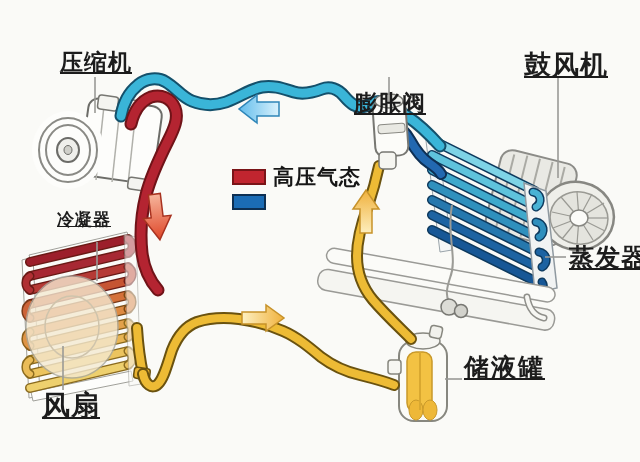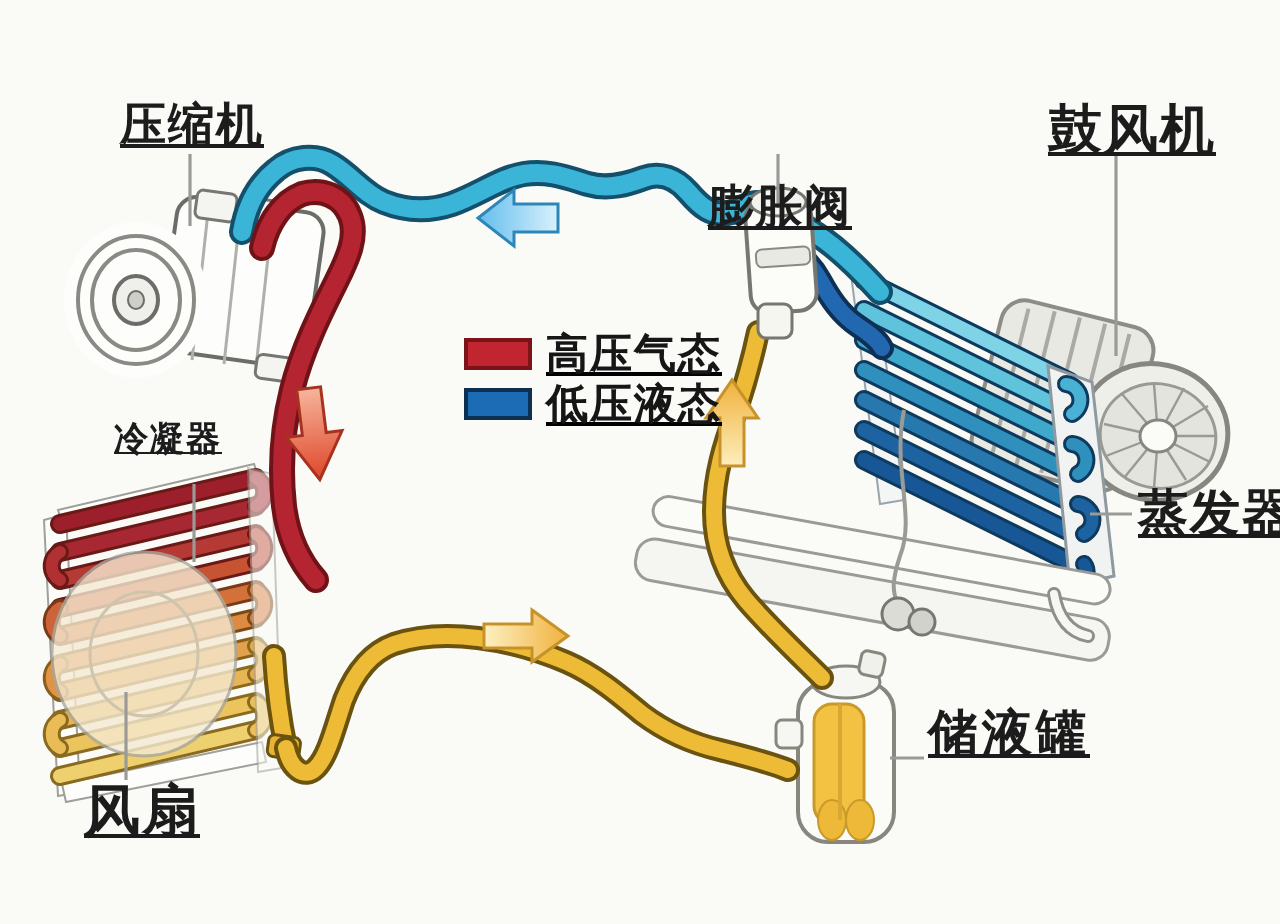--- a/index.html
+++ b/index.html
@@ -21,7 +21,7 @@
   .lbl-evaporator{left:569px;top:245px;font-size:25px;}
   .lbl-receiver{left:464px;top:355px;font-size:25px;font-weight:900;letter-spacing:2px;}
   #legend{position:absolute;left:232px;top:164px;}
-  .legend-row{display:flex;align-items:center;height:25px;text-decoration:underline;}
+  .legend-row{display:flex;align-items:center;height:25px;}
   .legend-swatch{width:34px;height:16px;display:block;}
   .legend-text{margin-left:7px;font-size:21px;font-weight:bold;color:#161616;letter-spacing:1px;}
 </style>

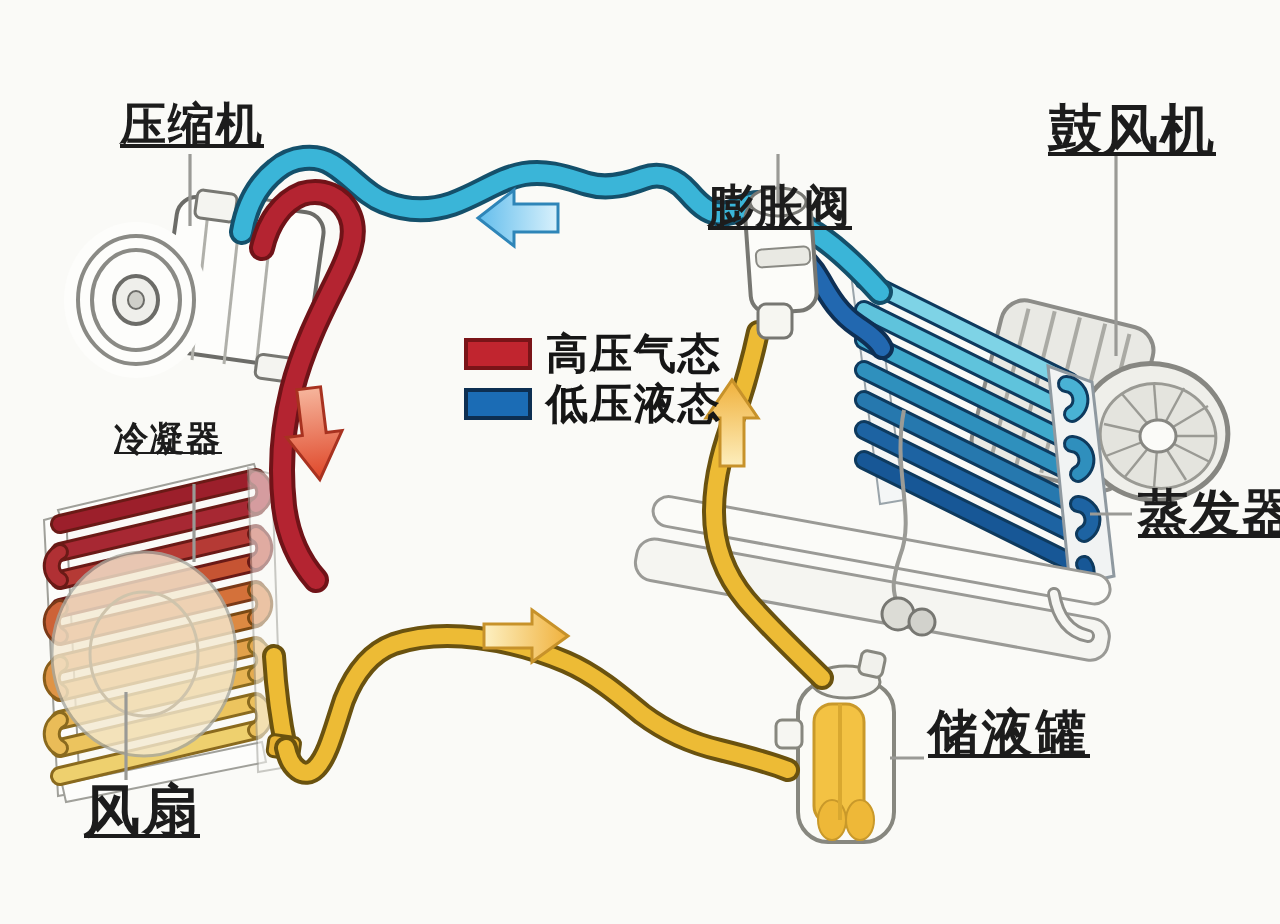--- a/index.html
+++ b/index.html
@@ -295,7 +295,6 @@
     <svg class="legend-swatch" width="34" height="16">
       <rect x="1" y="1" width="32" height="14" stroke-width="2" stroke="#0d2f52" fill="#1b6cb5"></rect>
     </svg>
-    <span class="legend-text">低压液态</span>
   </div>
 </div>
 

